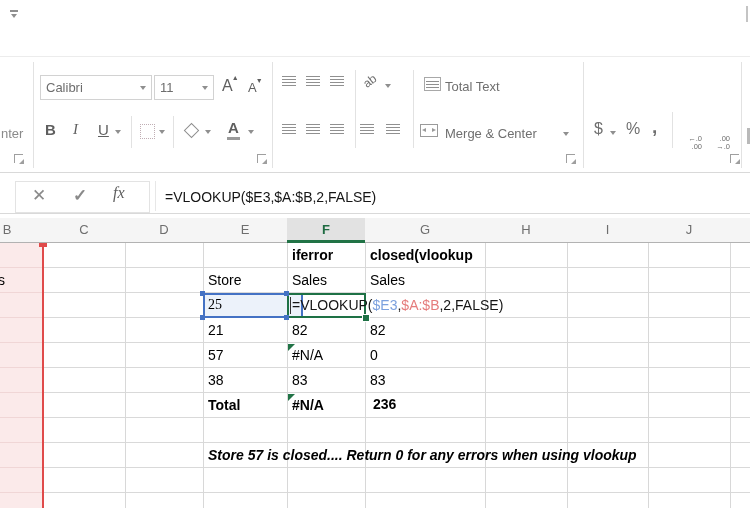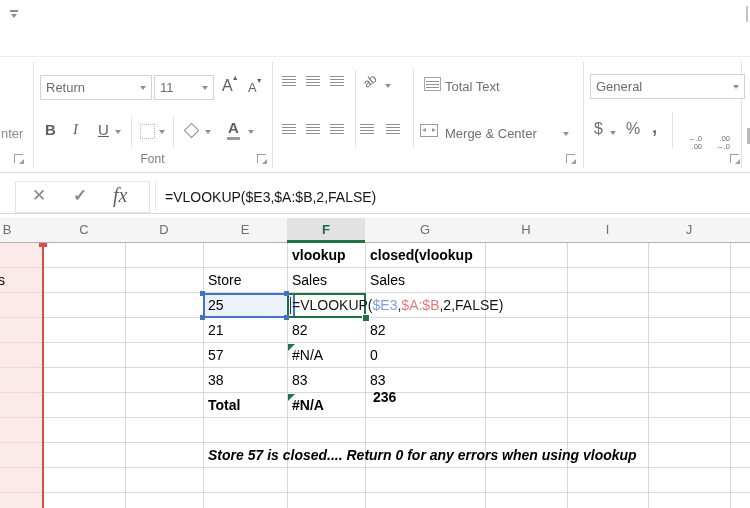--- a/index.html
+++ b/index.html
@@ -97,7 +97,7 @@
   <div class="launcher" style="left:14px;top:154px;"></div>
 
   <div class="combo" style="left:40px;top:75px;width:100px;">
-    <span>Return</span>
+    <span>Calibri</span>
       <span class="dd"></span>
   </div>
   <div class="combo" style="left:154px;top:75px;width:48px;">

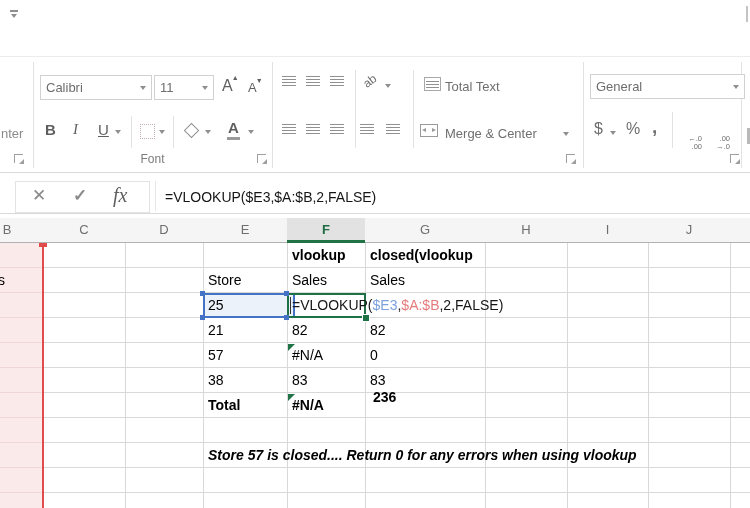--- a/index.html
+++ b/index.html
@@ -144,10 +144,6 @@
   <span class="dd abs" style="left:563px;top:132px;"></span>
   <div class="launcher" style="left:566px;top:154px;"></div>
 
-  <div class="combo" style="left:590px;top:74px;width:143px;">
-    <span>General</span>
-      <span class="dd"></span>
-  </div>
   <div class="ribtxt" style="left:594px;top:120px;font-size:16px;">$</div>
   <span class="dd abs" style="left:610px;top:131px;"></span>
   <div class="ribtxt" style="left:626px;top:120px;font-size:16px;">%</div>

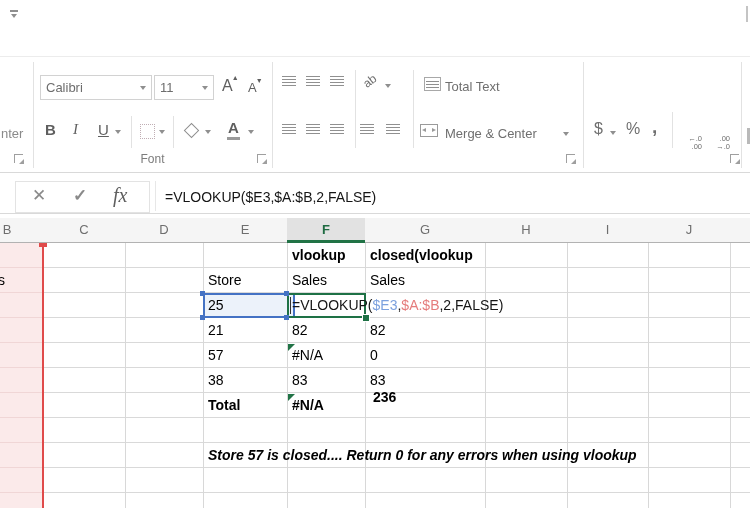--- a/index.html
+++ b/index.html
@@ -121,7 +121,6 @@
   <div class="btn-letter" style="left:228px;top:119px;font-weight:700;">A</div>
   <div class="colorbar" style="left:227px;top:137px;"></div>
   <span class="dd abs" style="left:248px;top:130px;"></span>
-  <div class="glabel" style="left:33px;width:239px;">Font</div>
   <div class="launcher" style="left:257px;top:154px;"></div>
 
   <div class="lines" style="left:282px;top:76px;"></div>

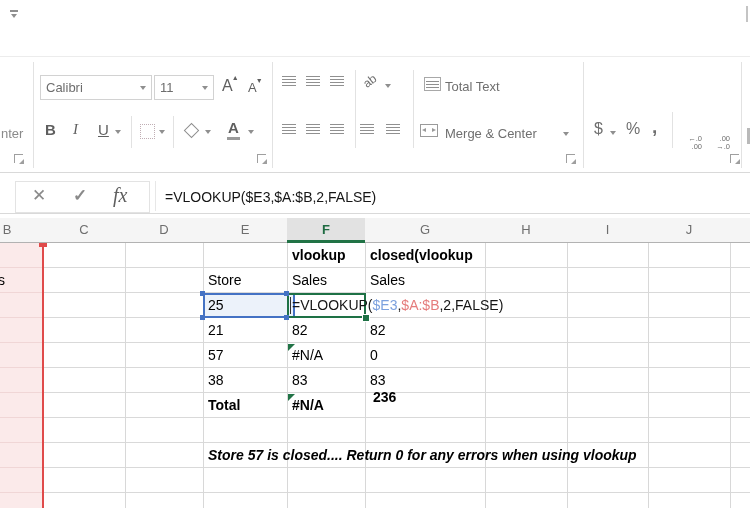--- a/index.html
+++ b/index.html
@@ -161,7 +161,7 @@
   <div id="fbar-box">
     <span class="abs" style="left:16px;top:3px;font-size:17px;color:#8a8a8a;">✕</span>
     <span class="abs" style="left:57px;top:3px;font-size:17px;color:#8a8a8a;font-weight:700;">✓</span>
-    <span class="abs" style="left:97px;top:2px;font-size:20px;color:#5f5f5f;font-style:italic;font-family:'Liberation Serif',serif;">fx</span>
+    <span class="abs" style="left:97px;top:2px;font-size:16px;color:#5f5f5f;font-style:italic;font-family:'Liberation Serif',serif;">fx</span>
   </div>
   <div id="fbar-input-edge"></div>
   <div id="formula-text">=VLOOKUP($E3,$A:$B,2,FALSE)</div>

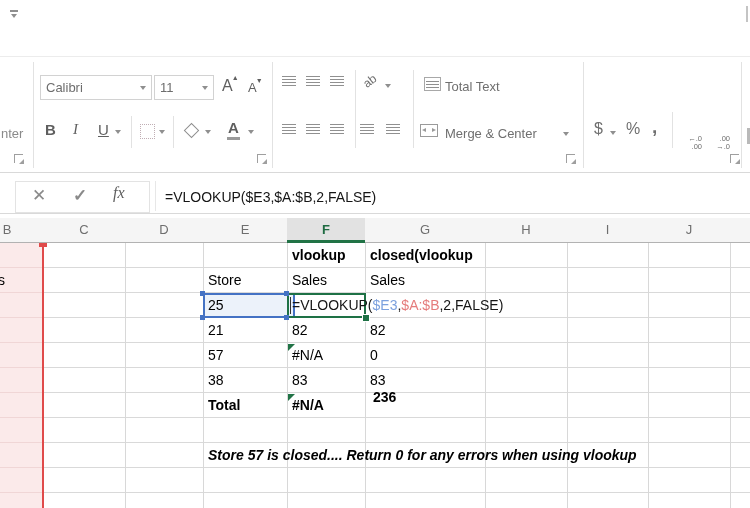--- a/index.html
+++ b/index.html
@@ -200,7 +200,7 @@
 
     <div id="cells">
         <div class="cell" style="left: -2px; padding-left: 0px; top: 50px;">s</div>
-        <div class="cell b" style="left: 287px; top: 25px;">vlookup</div>
+        <div class="cell b" style="left: 287px; top: 25px;">iferror</div>
         <div class="cell b" style="left: 365px; top: 25px;">closed(vlookup</div>
         <div class="cell" style="left: 203px; top: 50px;">Store</div>
         <div class="cell" style="left: 287px; top: 50px;">Sales</div>

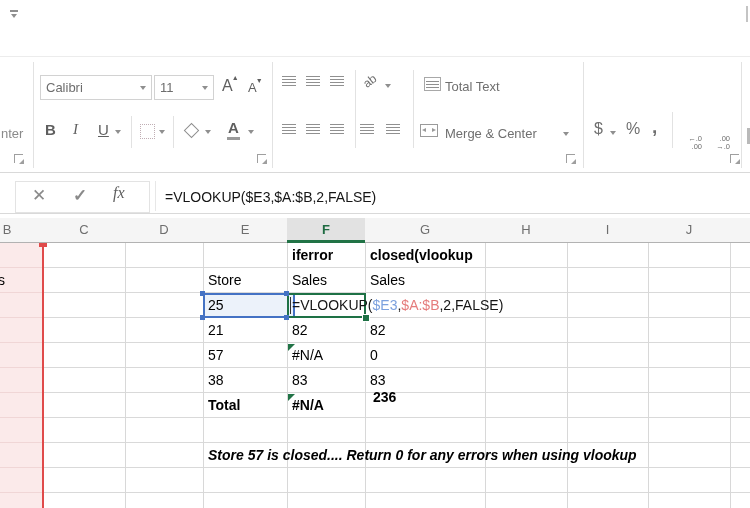--- a/index.html
+++ b/index.html
@@ -222,7 +222,7 @@
         <div class="cell b" style="left: 203px; top: 225px; font-style: italic;">Store 57 is closed.... Return 0 for any errors when using vlookup</div>
       </div>
 
-    <div id="e3-box" style="left: 203px; top: 75px; width: 92px; height: 25px;">
+    <div id="e3-box" style="left: 203px; top: 75px; width: 100px; height: 25px; font-family: Liberation Serif, serif;">
       <div class="val">25</div>
     </div>
     <div class="handle" style="left:200px;top:73px;"></div>

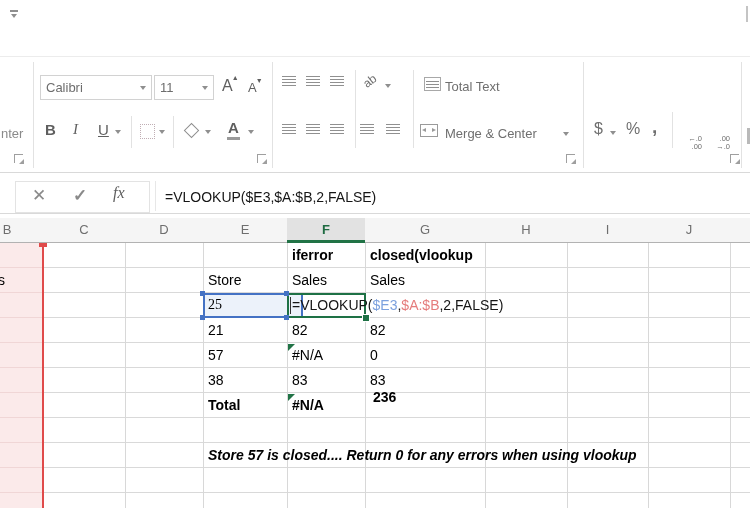--- a/index.html
+++ b/index.html
@@ -218,7 +218,7 @@
         <div class="cell b" style="left: 203px; top: 175px;">Total</div>
         <div class="cell b" style="left: 287px; top: 175px;">#N/A</div>
         <div class="errtri" style="left: 288px; top: 176px;"></div>
-        <div class="cell b" style="left: 365px; top: 167px; padding-left: 8px;">236</div>
+        <div class="cell b" style="left: 365px; top: 174px; padding-left: 8px;">236</div>
         <div class="cell b" style="left: 203px; top: 225px; font-style: italic;">Store 57 is closed.... Return 0 for any errors when using vlookup</div>
       </div>
 

